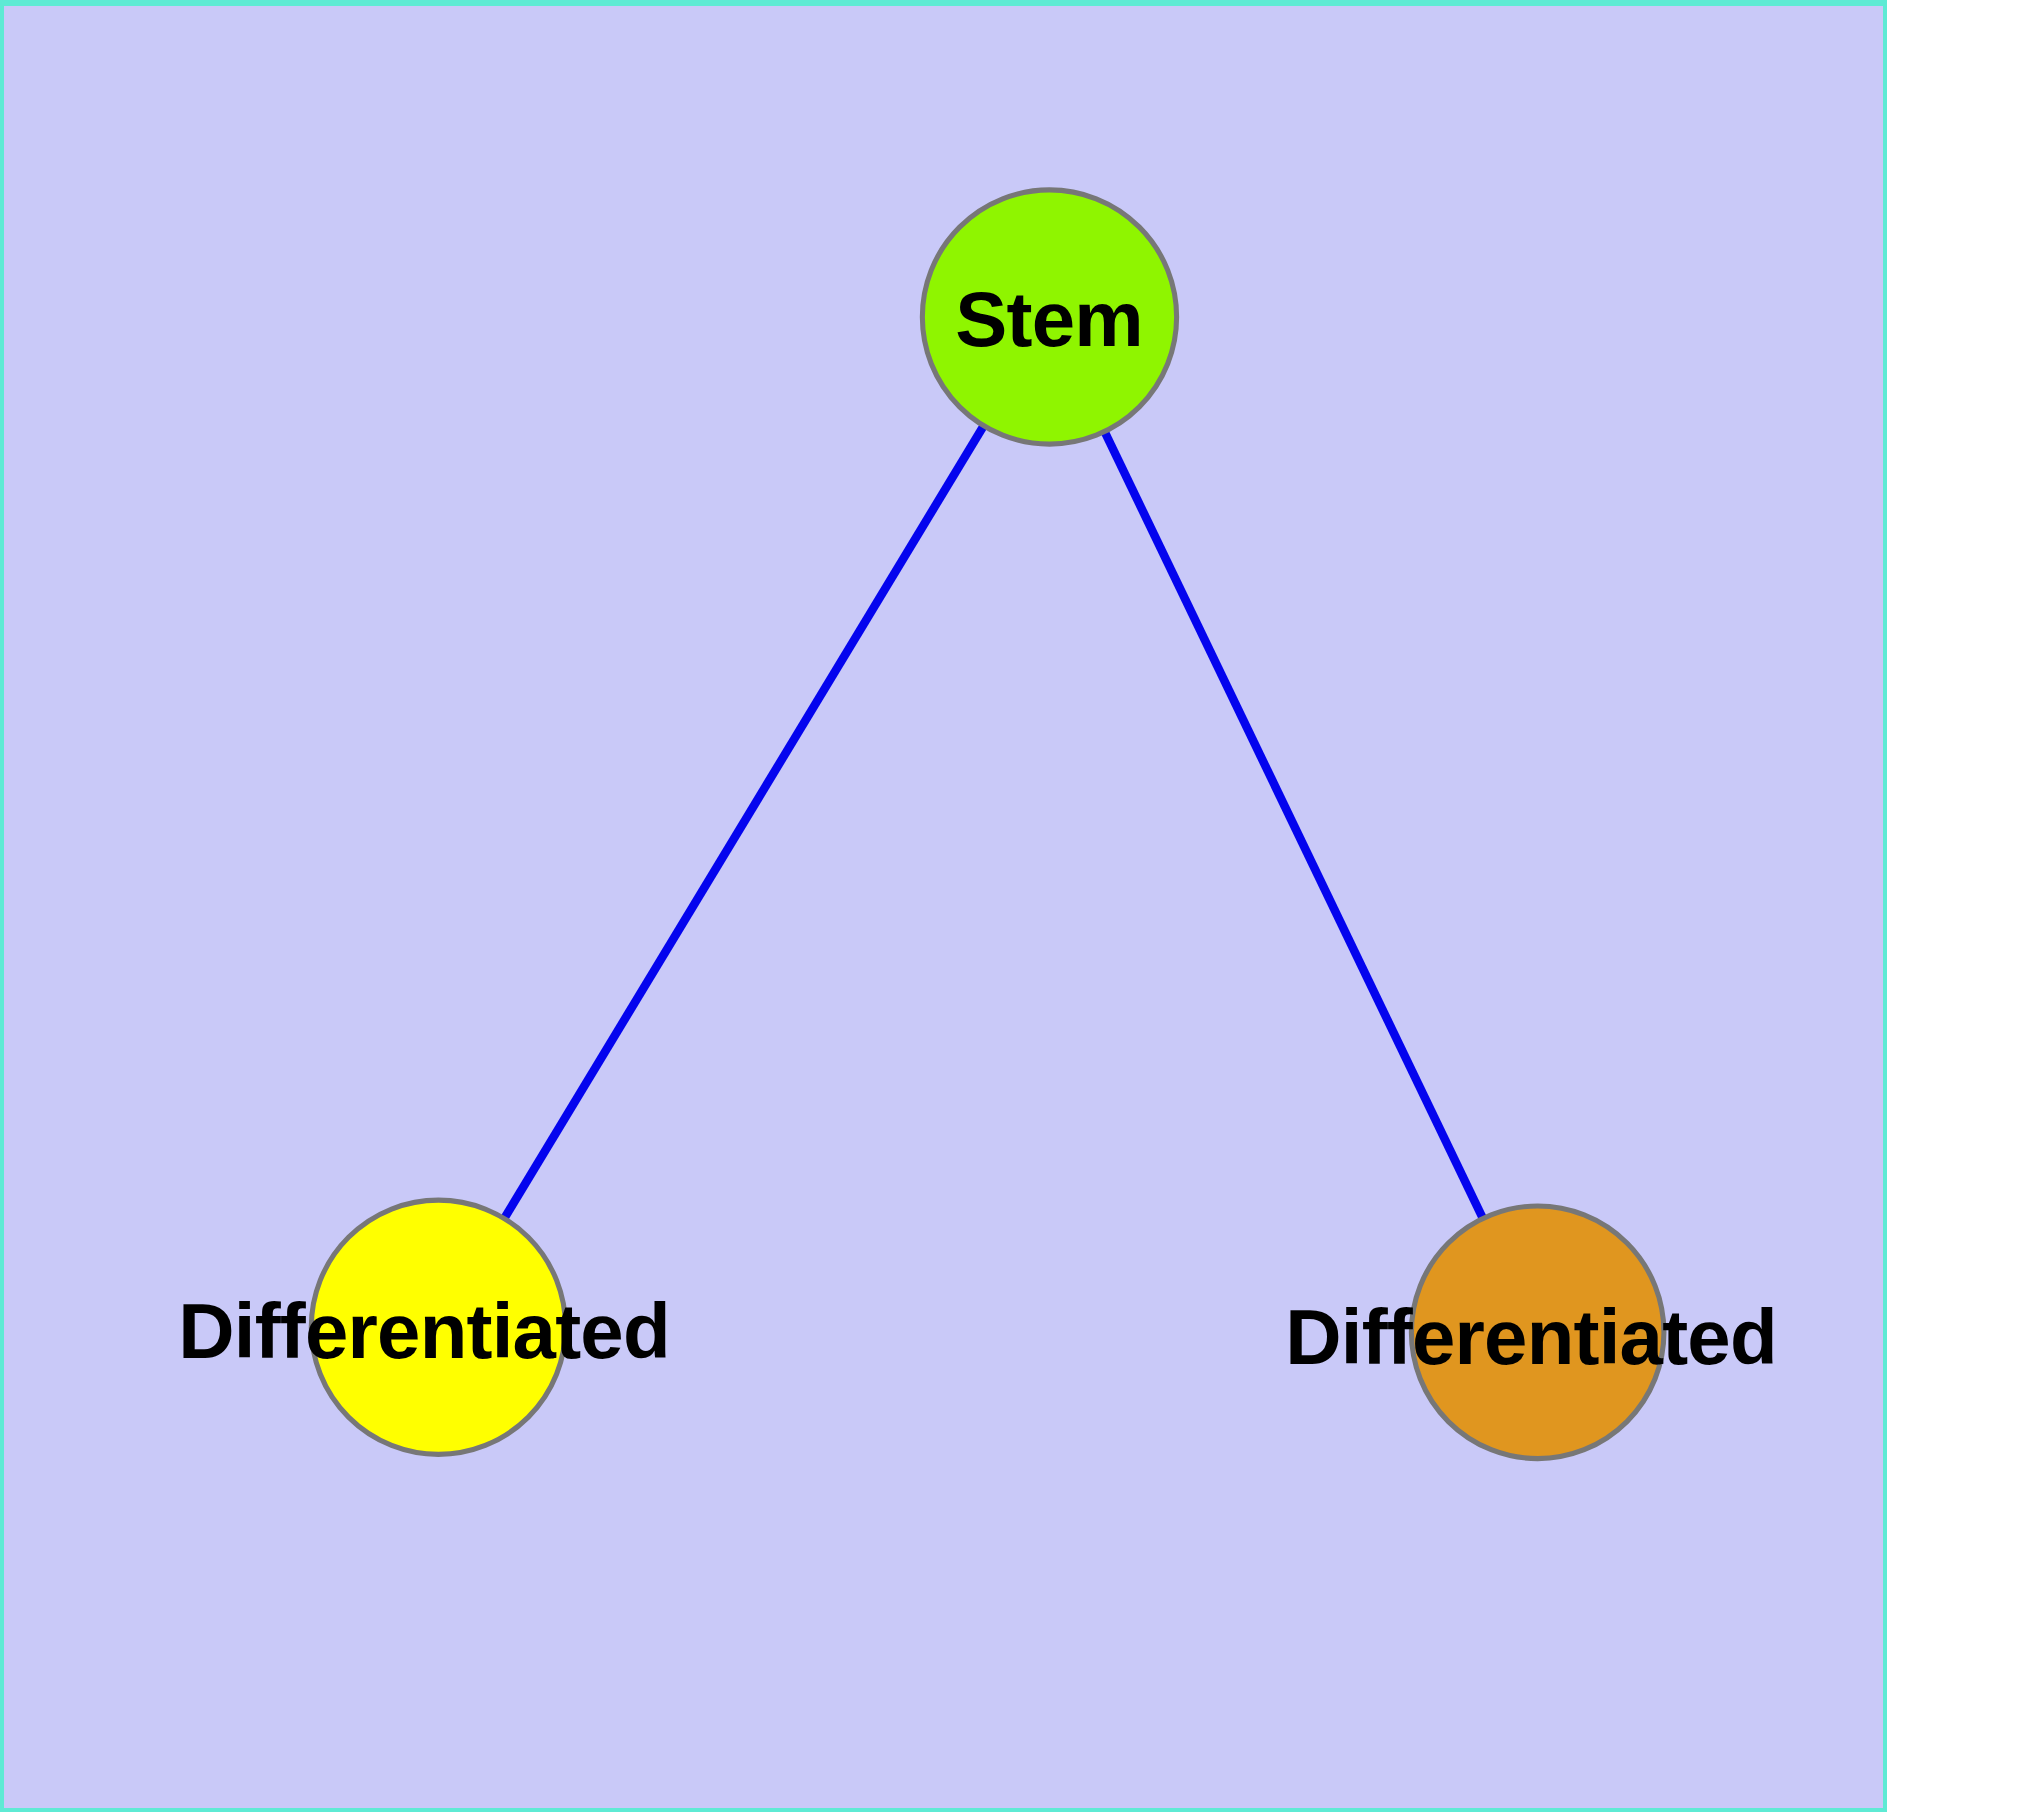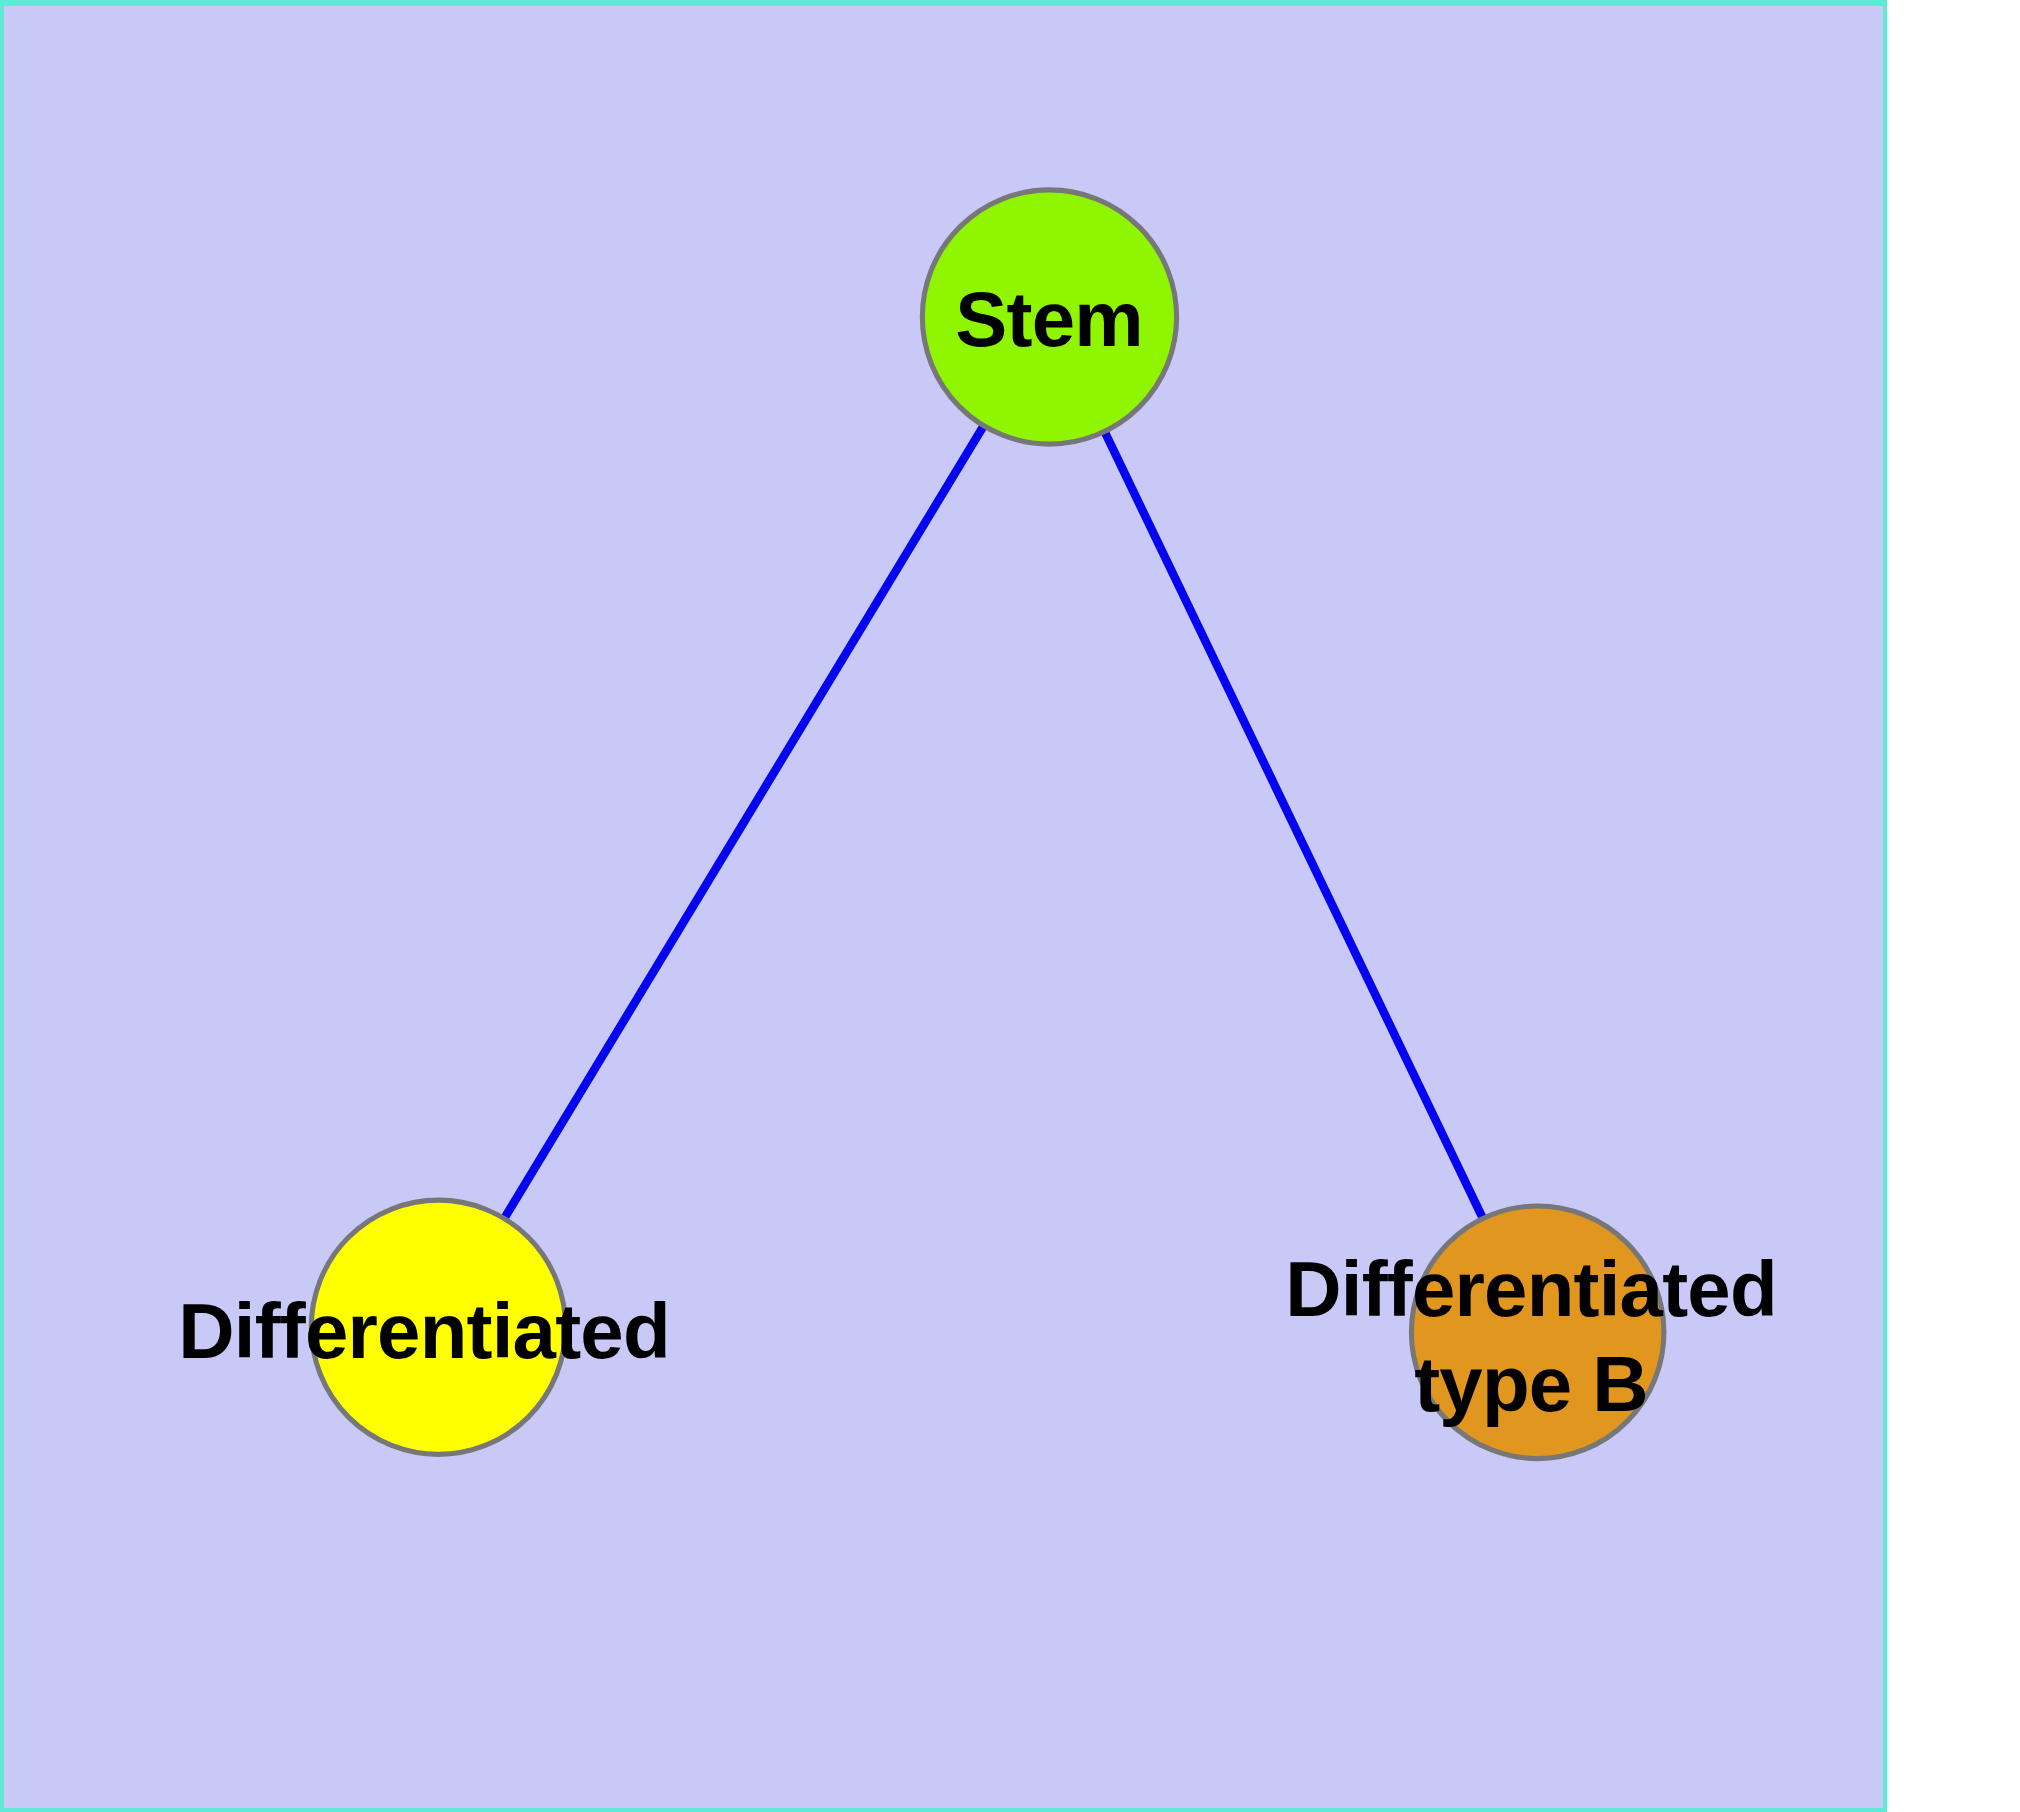--- a/index.html
+++ b/index.html
@@ -75,7 +75,6 @@
 
   <div class="node-label" style="left: 1531px; top: 1337px; color: rgb(0, 0, 0);">
     <div>Differentiated</div>
-    <div>type B</div>
   </div>
 </div>
 

